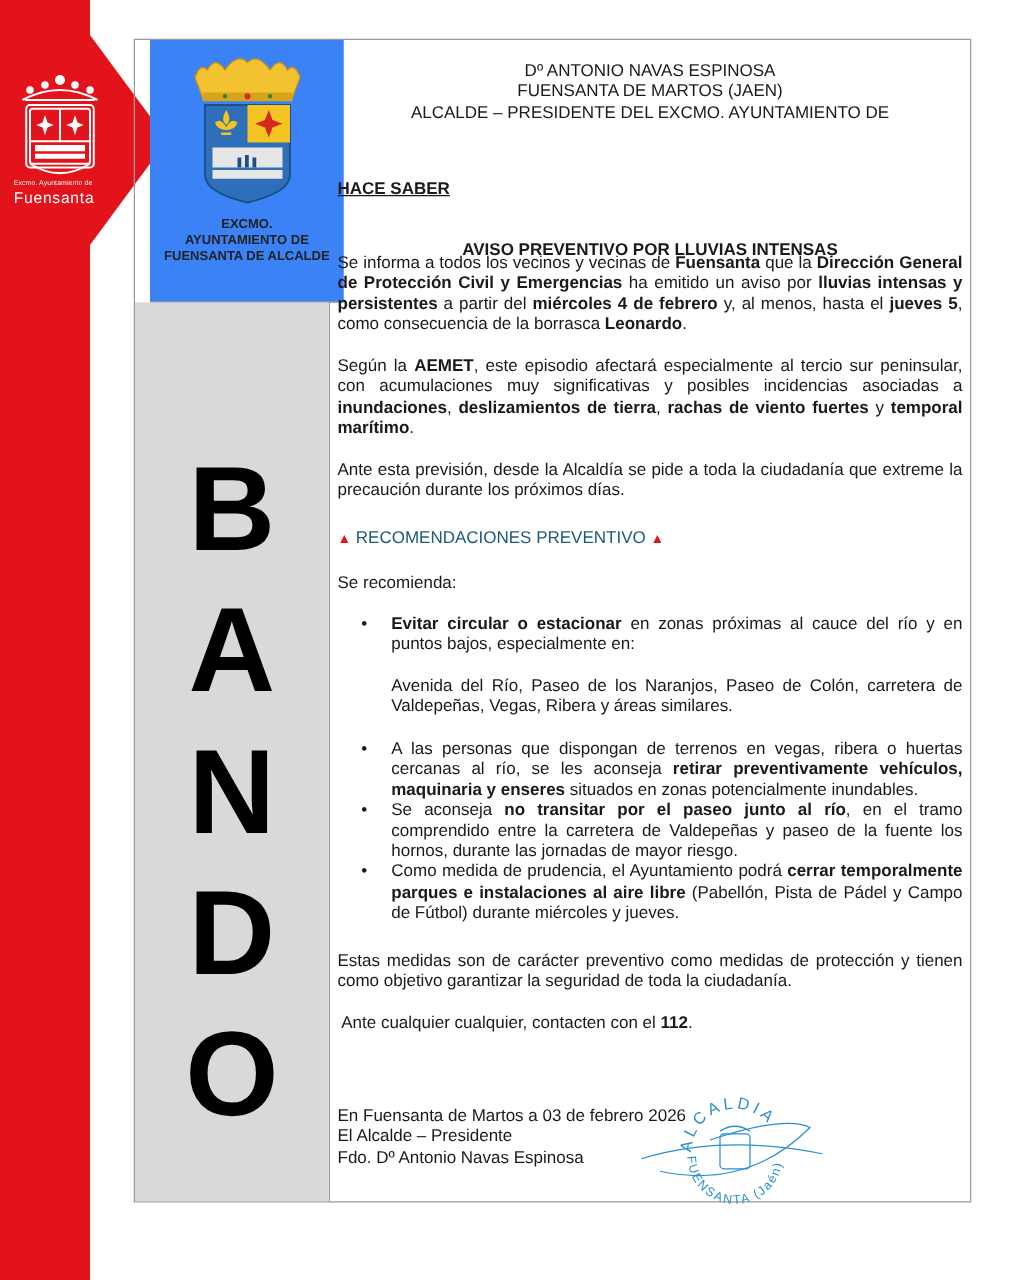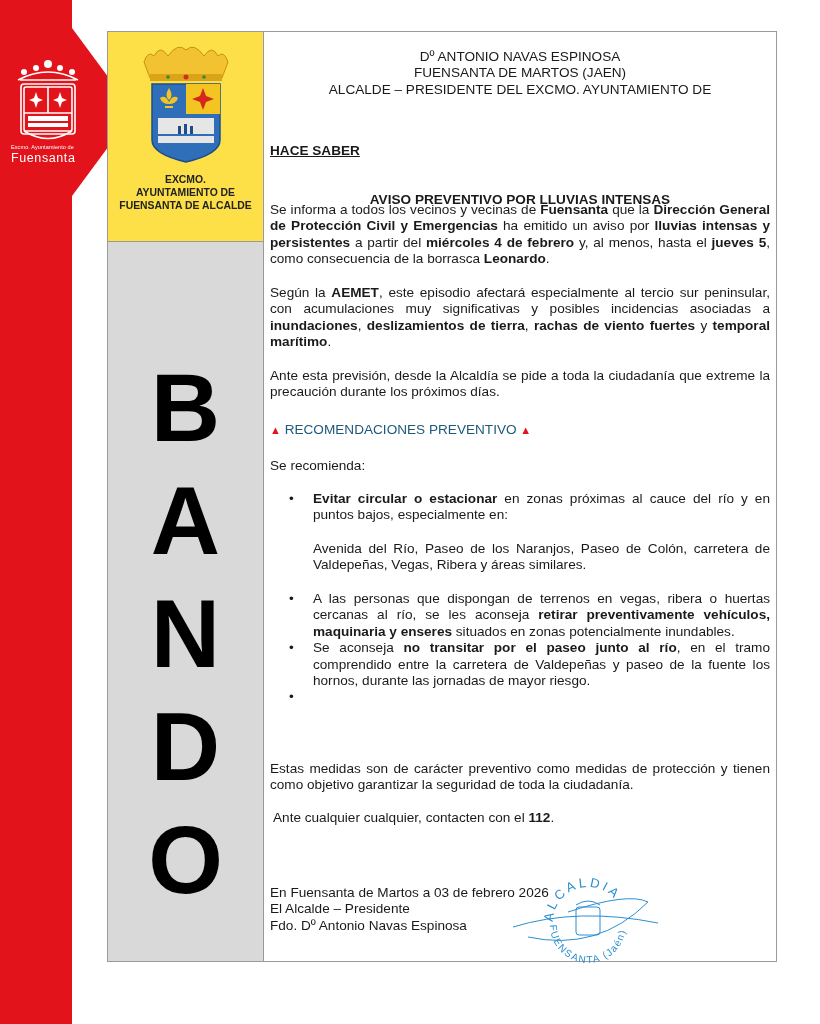--- a/index.html
+++ b/index.html
@@ -11,7 +11,7 @@
   .brand-name{position:absolute;left:11px;top:151px;font-size:12.5px;color:#fff;letter-spacing:0.6px;}
   .frame{position:absolute;left:107px;top:31px;width:670px;height:931px;border:1.5px solid #9a9a9a;box-sizing:border-box;}
   .left-col{position:absolute;left:0;top:0;width:156px;height:100%;border-right:1.5px solid #9a9a9a;box-sizing:border-box;}
-  .crest-cell{position:absolute;left:0;top:0;width:100%;height:210px;background:#fde047;border-bottom:1.5px solid #9a9a9a;box-sizing:border-box;}
+  .crest-cell{position:absolute;left:12px;top:0;width:100%;height:210px;background:#3b82f6;border-bottom:1.5px solid #9a9a9a;box-sizing:border-box;}
   .crest{position:absolute;left:30px;top:10px;width:96px;height:122px;}
   .crest-caption{position:absolute;left:0;top:141px;width:100%;text-align:center;font-weight:bold;font-size:10.4px;line-height:13px;color:#222;}
   .bando-cell{position:absolute;left:0;top:210px;width:100%;bottom:0;background:#d9d9d9;}

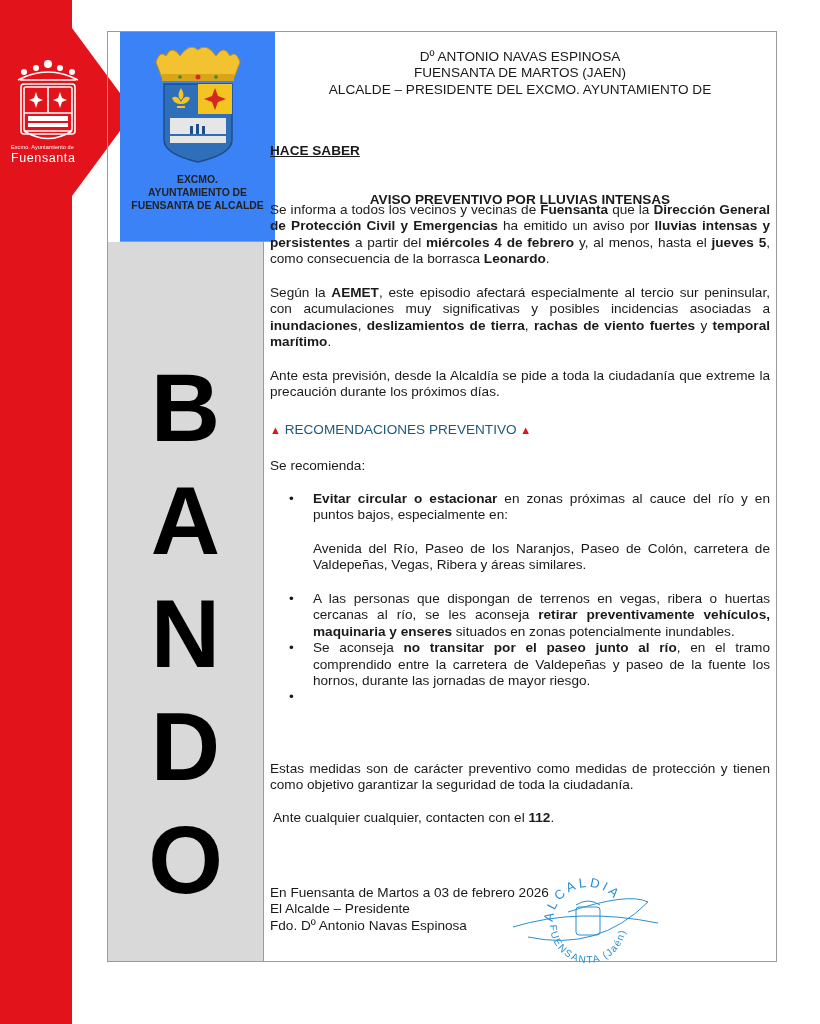--- a/index.html
+++ b/index.html
@@ -123,7 +123,7 @@
     <div class="ul" style="top:559px">
       <div class="li"><span class="dot">•</span><span><span>A las personas que dispongan de terrenos en vegas, ribera o huertas cercanas al río, se les aconseja </span><b>retirar preventivamente vehículos, maquinaria y enseres</b><span> situados en zonas potencialmente inundables.</span></span></div>
       <div class="li"><span class="dot">•</span><span><span>Se aconseja </span><b>no transitar por el paseo junto al río</b><span>, en el tramo comprendido entre la carretera de Valdepeñas y paseo de la fuente los hornos, durante las jornadas de mayor riesgo.</span></span></div>
-      <div class="li"><span class="dot">•</span></div>
+      <div class="li"><span class="dot">•</span><span><span>Como medida de prudencia, el Ayuntamiento podrá </span><b>cerrar temporalmente parques e instalaciones al aire libre</b><span> (Pabellón, Pista de Pádel y Campo de Fútbol) durante miércoles y jueves.</span></span></div>
     </div>
 
     <div class="p" style="top:729px">Estas medidas son de carácter preventivo como medidas de protección y tienen como objetivo garantizar la seguridad de toda la ciudadanía.</div>

